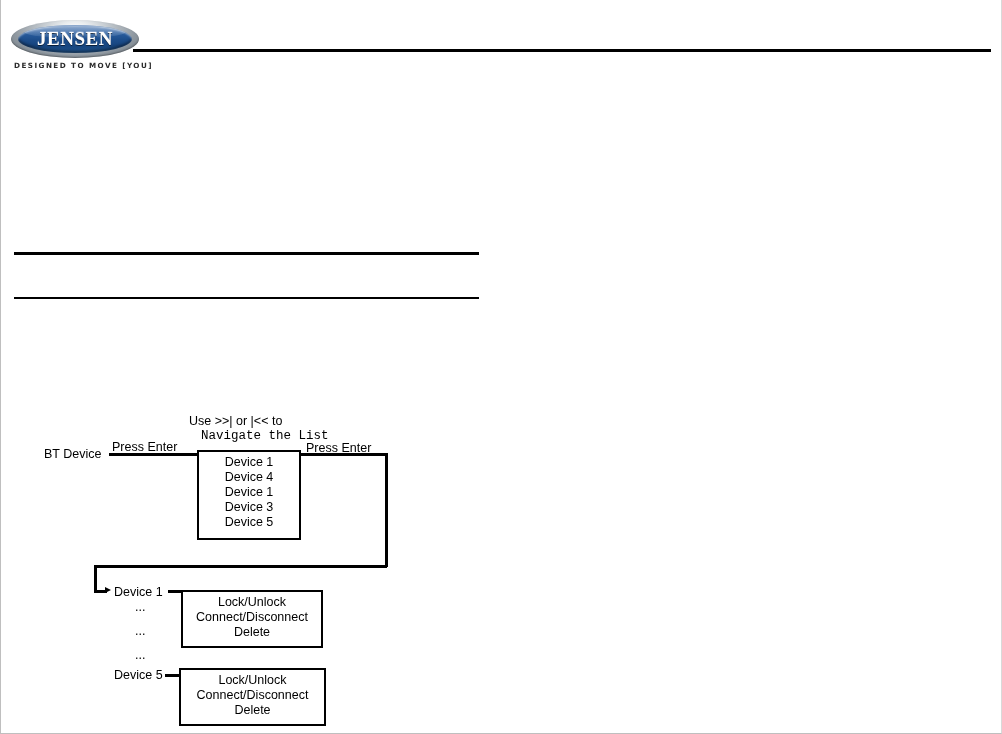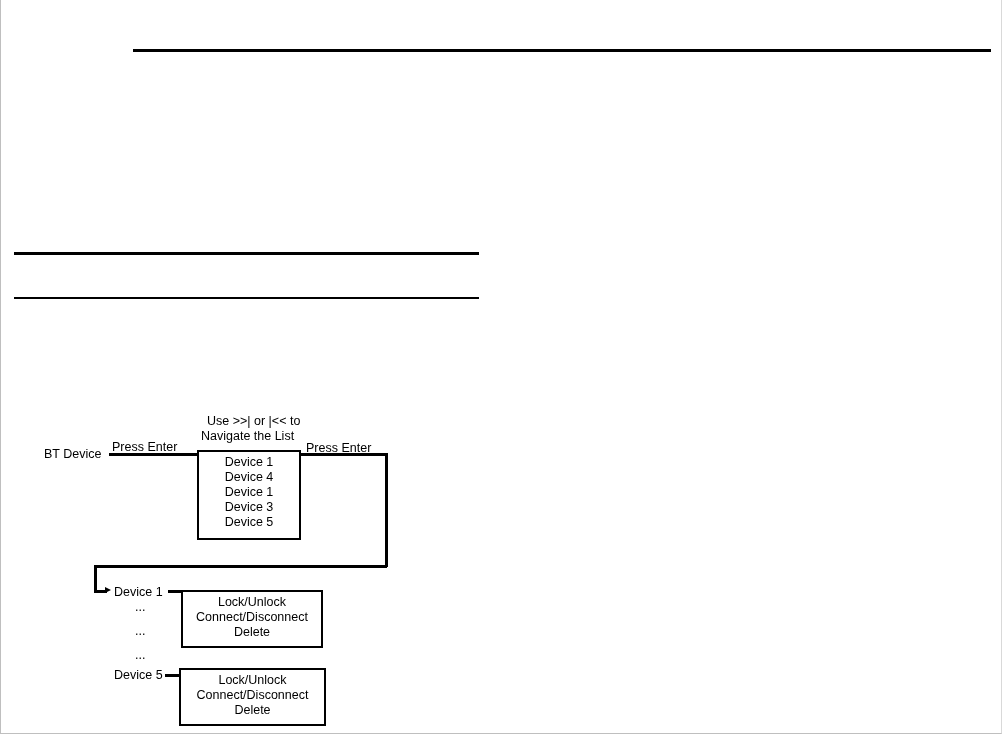--- a/index.html
+++ b/index.html
@@ -178,6 +178,15 @@
 
 <div id="page">
 
+  <div class="logo-block">
+    <div class="logo-ellipse">
+      <div class="logo-ellipse-inner">
+        <div class="logo-ellipse-gloss"></div>
+        <div class="logo-word">JENSEN</div>
+      </div>
+    </div>
+    <div class="logo-tagline">DESIGNED TO MOVE [YOU]</div>
+  </div>
 
   <div class="header-rule"></div>
 

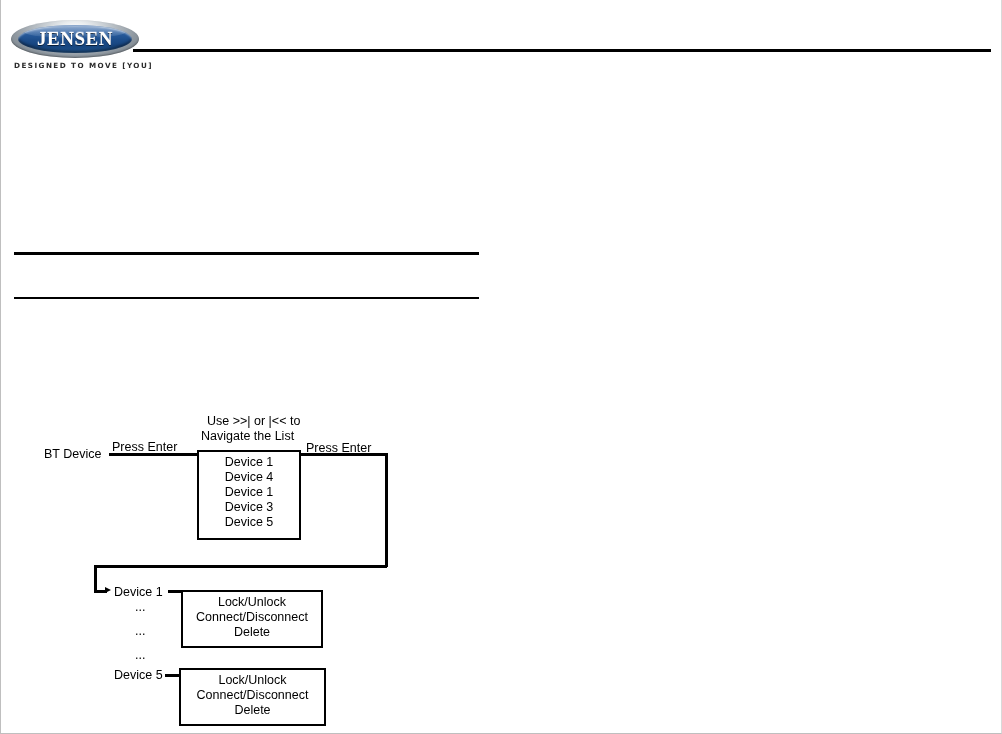--- a/index.html
+++ b/index.html
@@ -195,7 +195,7 @@
 
   <div class="diagram">
 
-    <div class="dg-text" style="left:206px; top:414px;">Use &gt;&gt;| or |&lt;&lt; to</div>
+    <div class="dg-text" style="left:188px; top:414px;">Use &gt;&gt;| or |&lt;&lt; to</div>
     <div class="dg-text" style="left:200px; top:429px;">Navigate the List</div>
 
     <div class="dg-text" style="left:43px; top:447px;text-align:center;">BT Device</div>

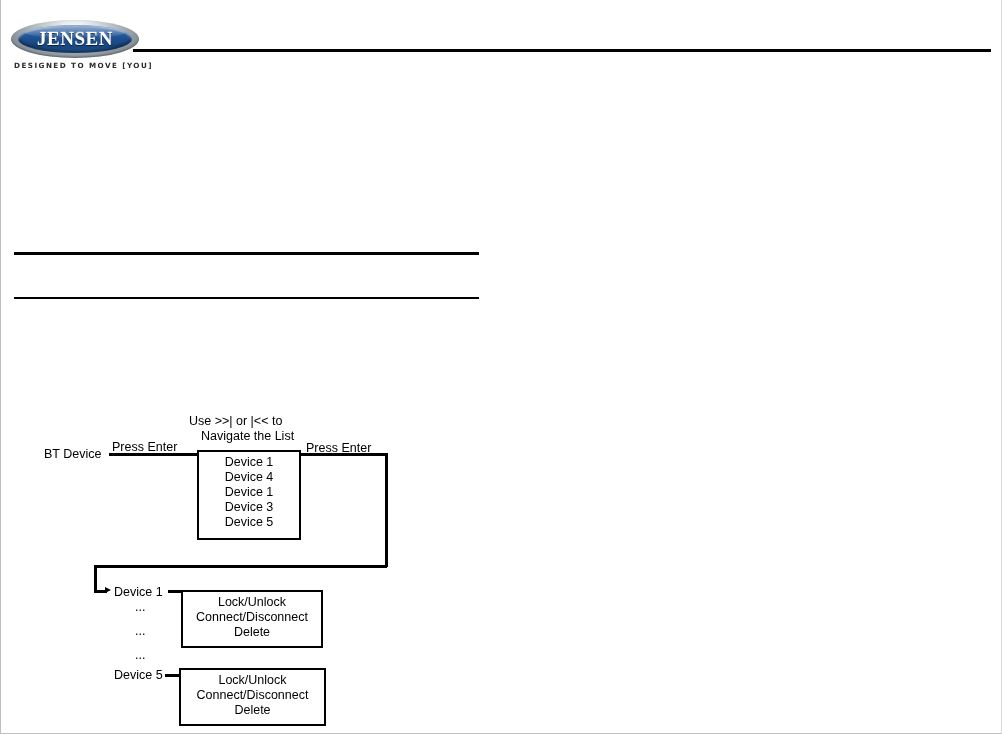--- a/index.html
+++ b/index.html
@@ -196,7 +196,7 @@
   <div class="diagram">
 
     <div class="dg-text" style="left:188px; top:414px;">Use &gt;&gt;| or |&lt;&lt; to</div>
-    <div class="dg-text" style="left:200px; top:429px;">Navigate the List</div>
+    <div class="dg-text" style="left:200px; top:429px;font-family:Liberation Mono, monospace;">Navigate the List</div>
 
     <div class="dg-text" style="left:43px; top:447px;text-align:center;">BT Device</div>
 

